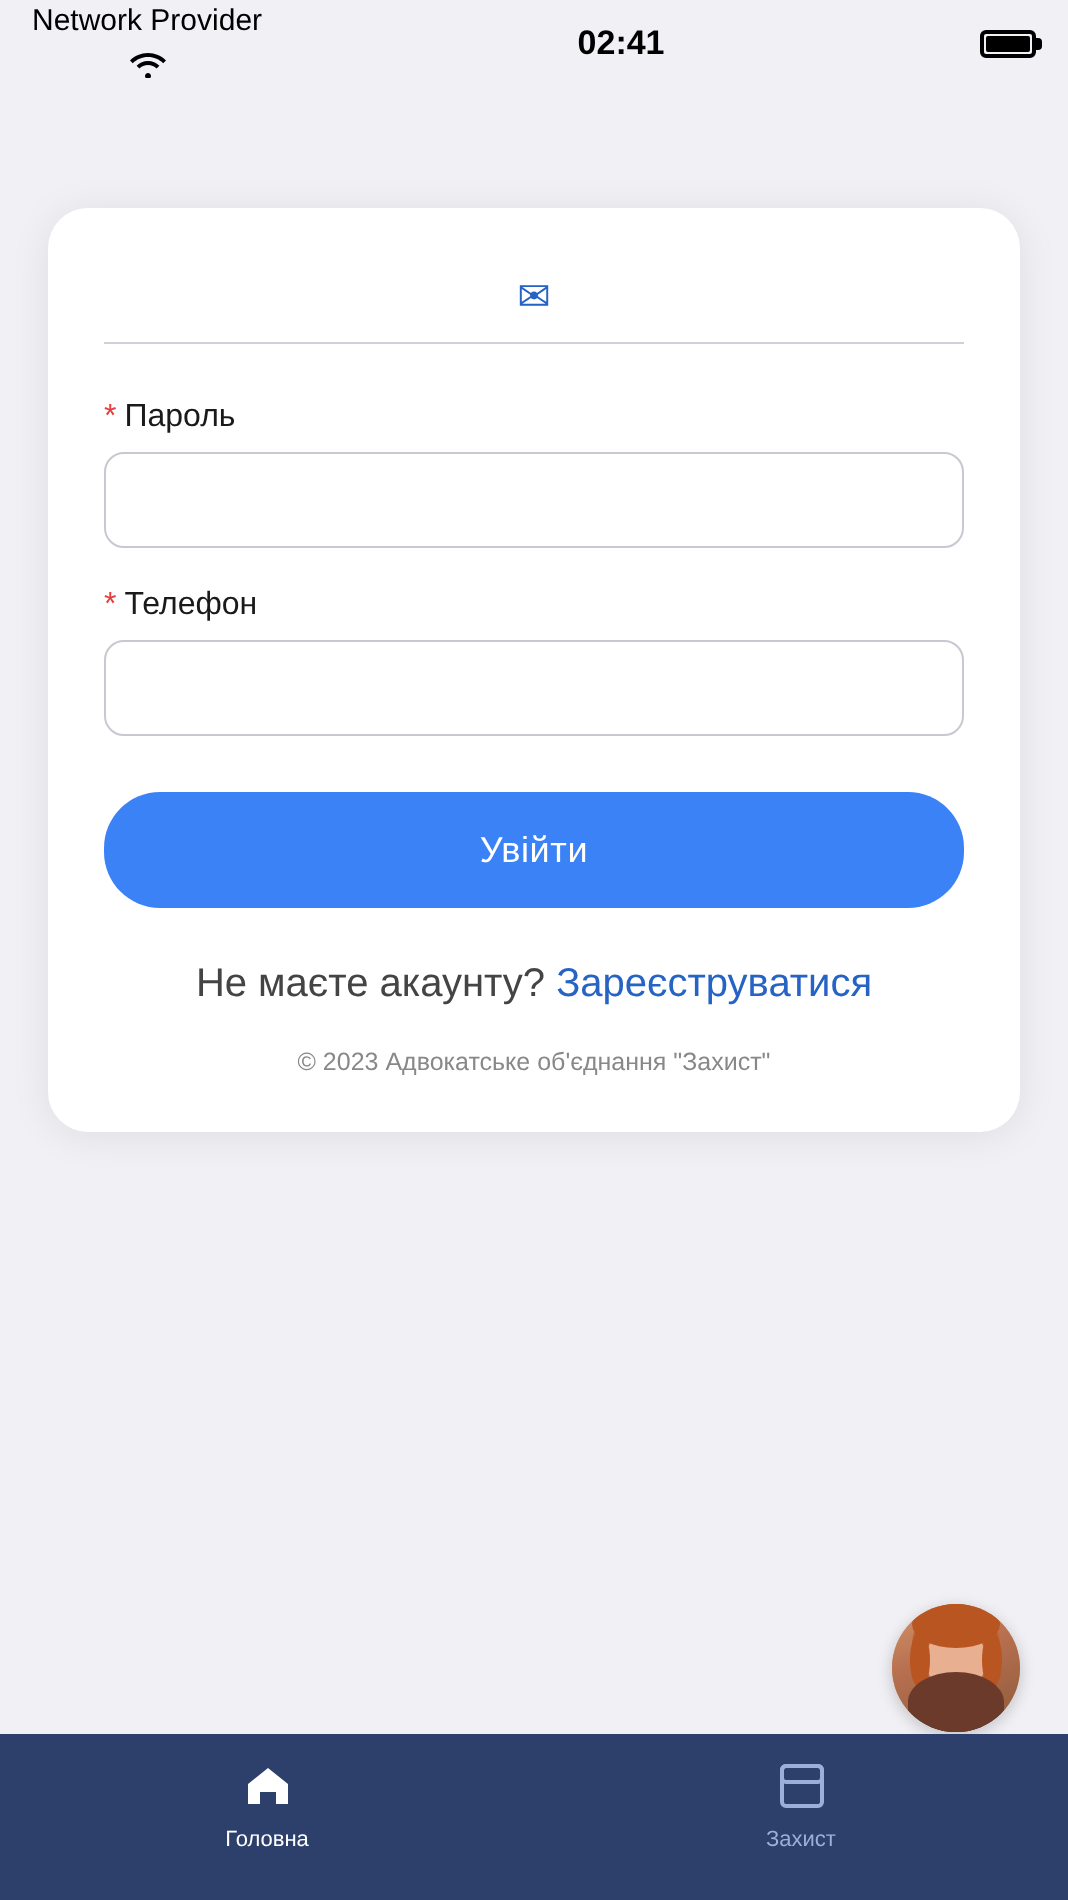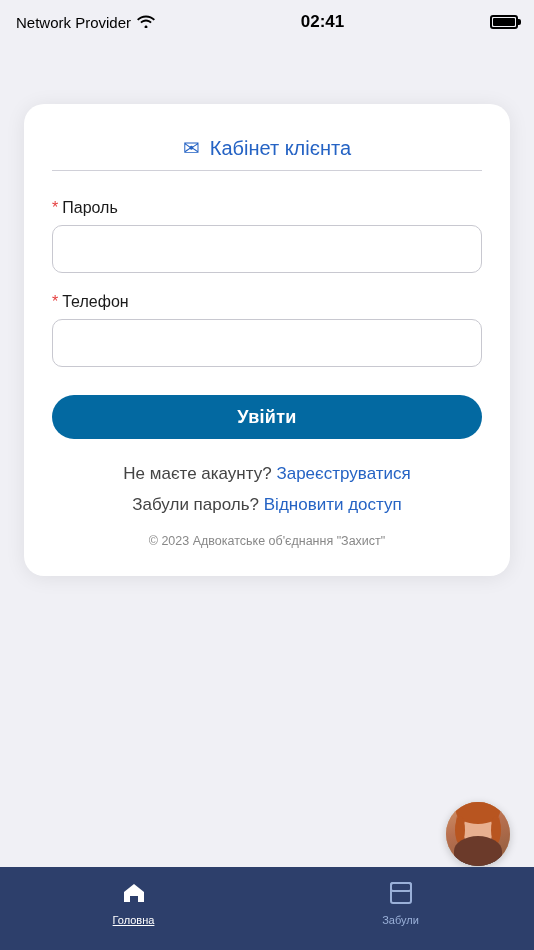--- a/index.html
+++ b/index.html
@@ -30,6 +30,7 @@
       font-size: 15px;
       font-weight: 500;
       color: #000;
+      flex-direction: column;
     }
     .wifi-icon {
       display: inline-block;

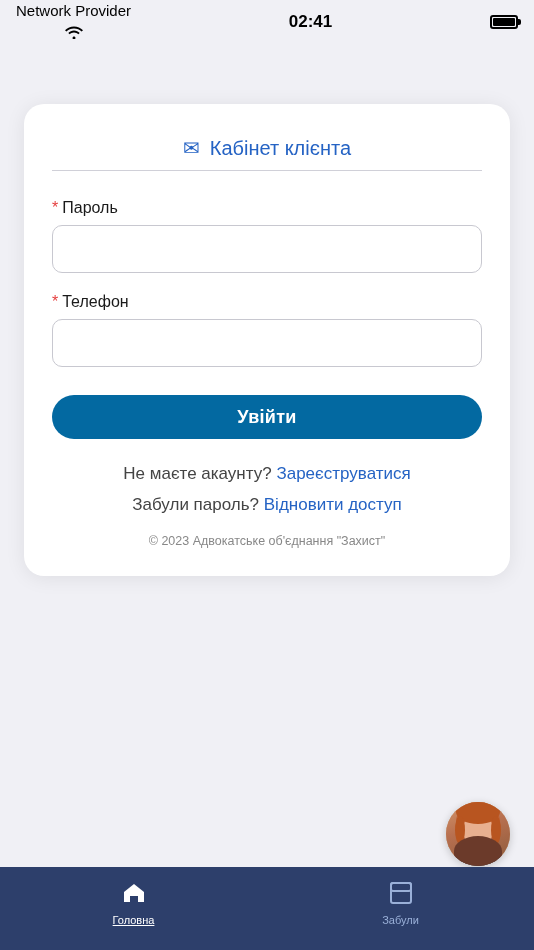--- a/index.html
+++ b/index.html
@@ -291,7 +291,6 @@
     <div class="card-header">
       <div class="card-title-row">
         <span class="mail-icon">✉</span>
-        <span class="card-title">Кабінет клієнта</span>
       </div>
       <div class="card-divider"></div>
     </div>

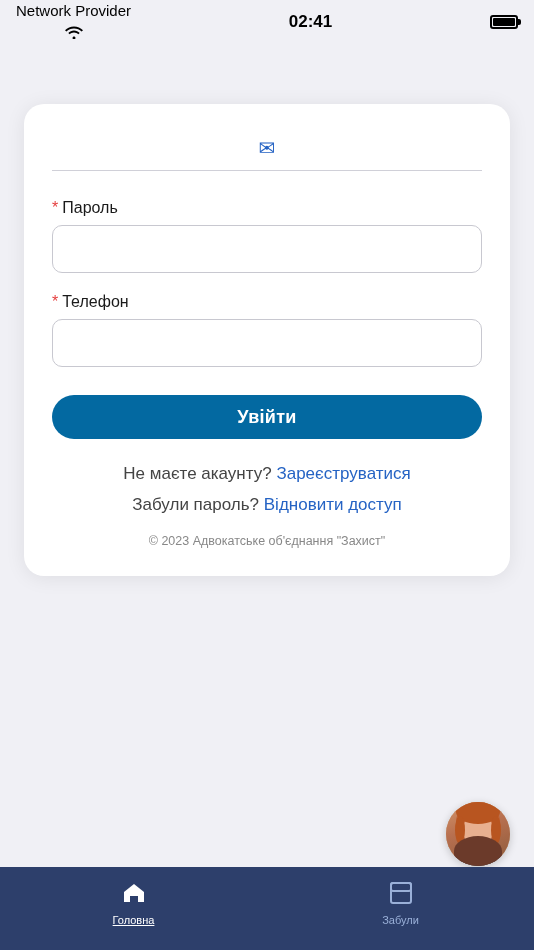--- a/index.html
+++ b/index.html
@@ -152,13 +152,13 @@
     
     .login-btn {
       width: 100%;
-      height: 44px;
-      background: #0369a1;
+      height: 58px;
+      background: #3b82f6;
       color: #fff;
       border: none;
       border-radius: 28px;
       font-size: 18px;
-      font-weight: 700;
+      font-weight: 400;
       cursor: pointer;
       margin-top: 8px;
       margin-bottom: 20px;

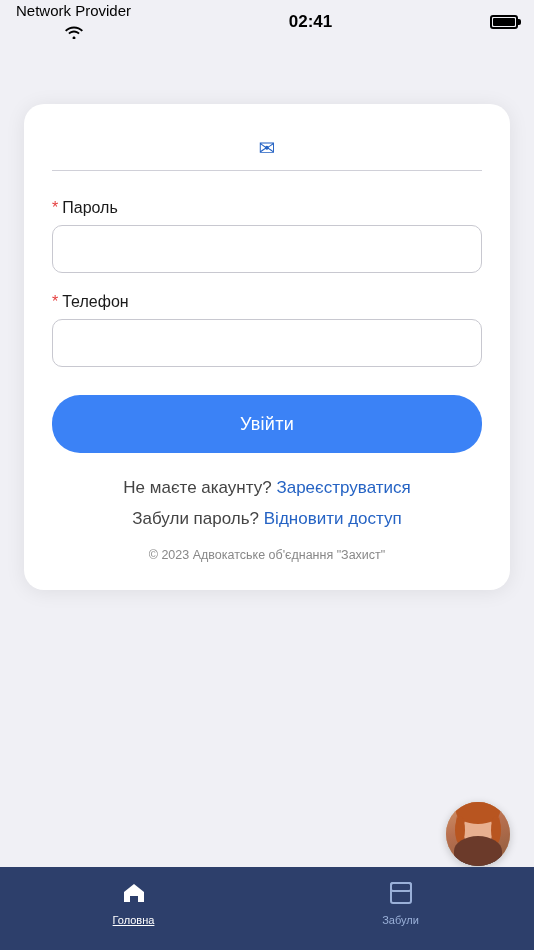--- a/index.html
+++ b/index.html
@@ -168,7 +168,7 @@
     
     .footer-links {
       text-align: center;
-      font-size: 17px;
+      font-size: 20px;
       color: #444;
       line-height: 1.8;
     }

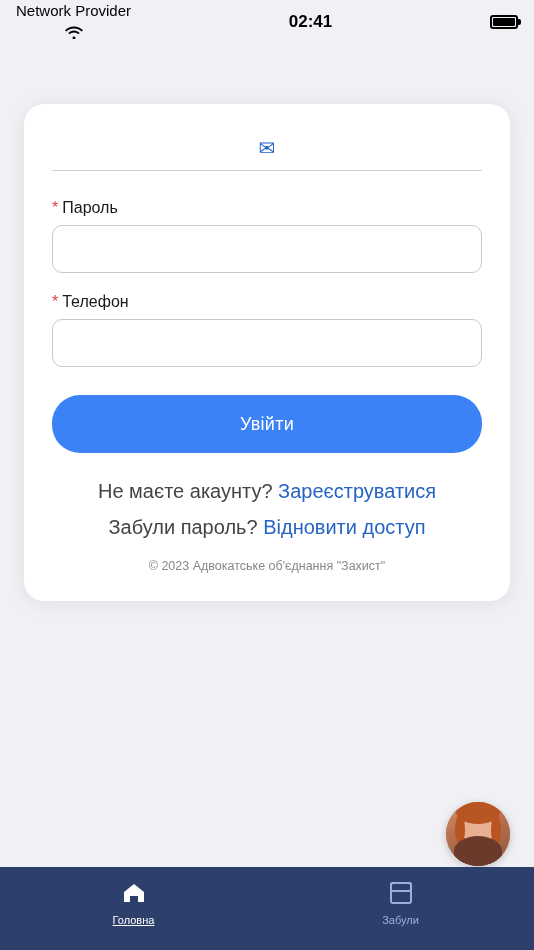--- a/index.html
+++ b/index.html
@@ -322,10 +322,6 @@
         <span>Не маєте акаунту?</span>
         <a href="#">Зареєструватися</a>
       </div>
-      <div>
-        <span>Забули пароль?</span>
-        <a href="#">Відновити доступ</a>
-      </div>
     </div>
 
     

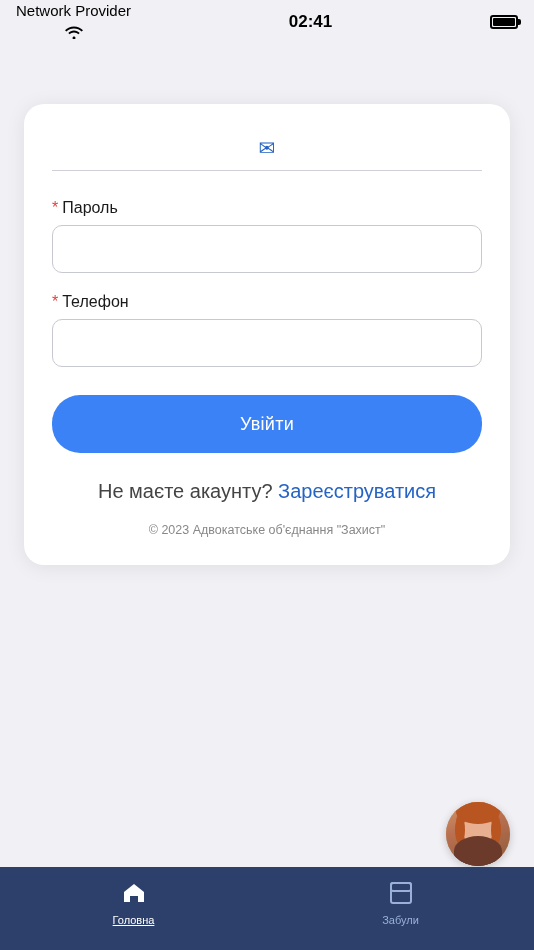--- a/index.html
+++ b/index.html
@@ -259,7 +259,6 @@
     }
     .nav-label.active {
       color: #fff;
-      text-decoration: underline;
     }
   </style>
 </head>

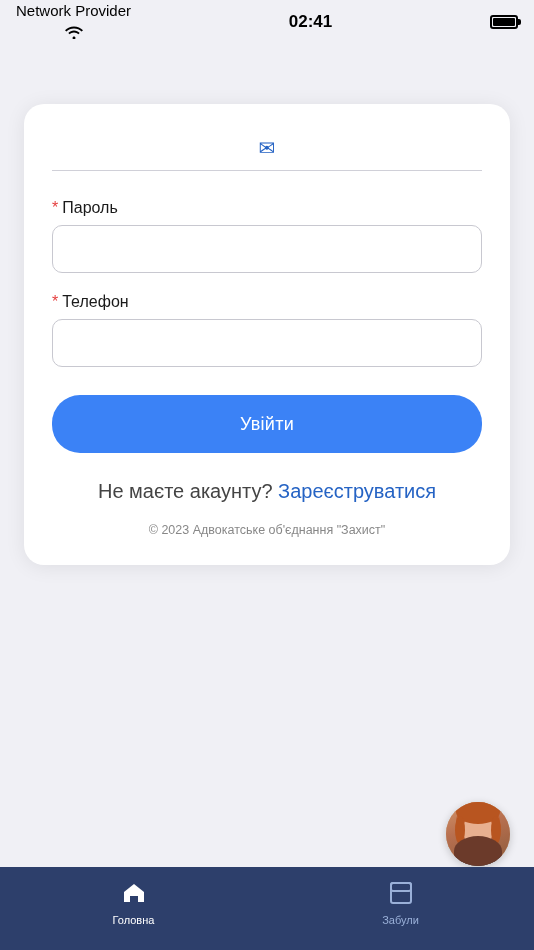--- a/index.html
+++ b/index.html
@@ -368,7 +368,7 @@
         <rect x="1" y="1" width="20" height="8" rx="2" fill="none" stroke="#9ab0d8" stroke-width="2"></rect>
       </svg>
     </span>
-    <span class="nav-label">Забули</span>
+    <span class="nav-label">Захист</span>
   </div>
 
 

